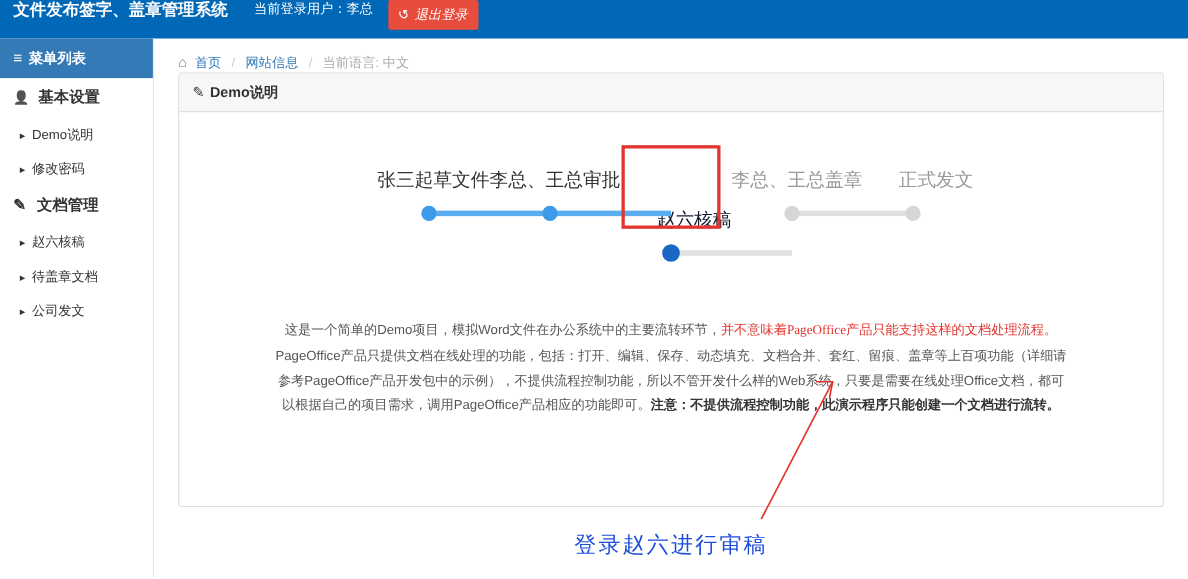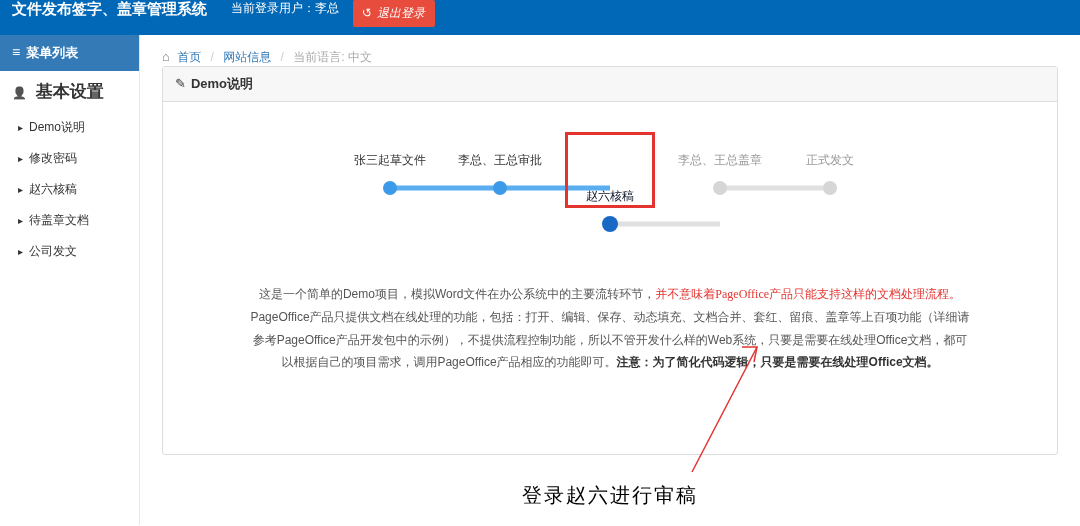--- a/index.html
+++ b/index.html
@@ -16,7 +16,7 @@
     .sidebar { width: 140px; border-right: 1px solid #e7e7e7; min-height: 490px; }
     .menu-header { background: #337ab7; color: #fff; padding: 9px 12px; font-size: 13px; font-weight: bold; }
     .menu-header::before { content: "≡"; margin-right: 6px; font-size: 14px; }
-    .section-header { padding: 9px 12px; font-weight: bold; font-size: 17px; cursor: pointer; }
+    .section-header { padding: 9px 12px; font-weight: bold; font-size: 14px; cursor: pointer; }
     .section-header .user-icon::before { content: "👤"; filter: grayscale(1) contrast(2); margin-right: 4px; font-size: 12px; }
     .section-header .edit-icon::before { content: "✎"; margin-right: 6px; }
     .menu-item { padding: 7px 18px; font-size: 12px; cursor: pointer; color: #333; }

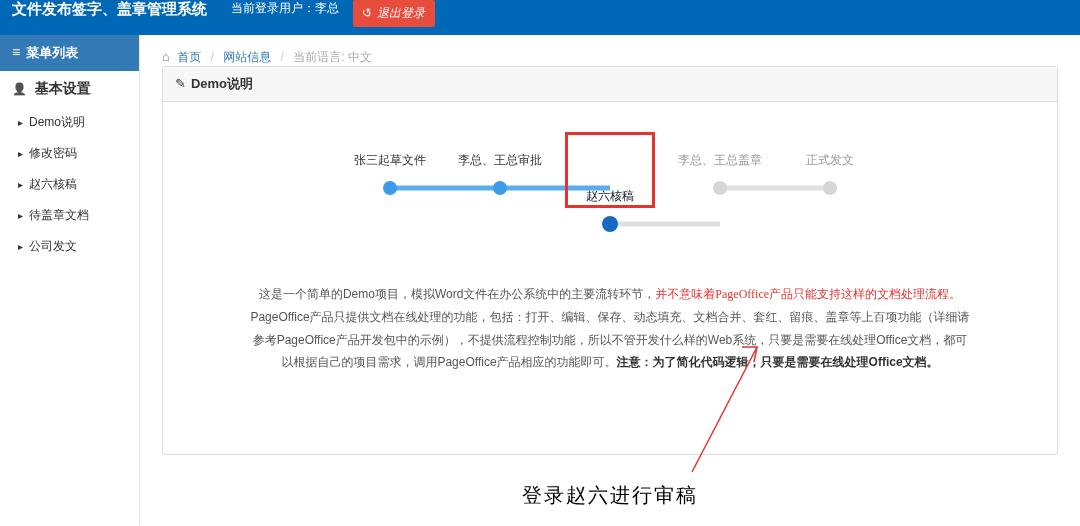--- a/index.html
+++ b/index.html
@@ -37,7 +37,7 @@
     
     .stepper { display: flex; justify-content: center; align-items: flex-start; margin-bottom: 50px; position: relative; }
     .step { text-align: center; width: 110px; position: relative; }
-    .step-label { font-size: 12px; color: #999; margin-bottom: 10px; white-space: nowrap; }
+    .step-label { font-size: 17px; color: #999; margin-bottom: 10px; white-space: nowrap; text-align: right; }
     .step.active .step-label { color: #333; }
     .step.highlight .step-label { color: #0f172a; margin-top: 36px; }
     .dot-row { display: flex; align-items: center; justify-content: center; height: 18px; position: relative; }

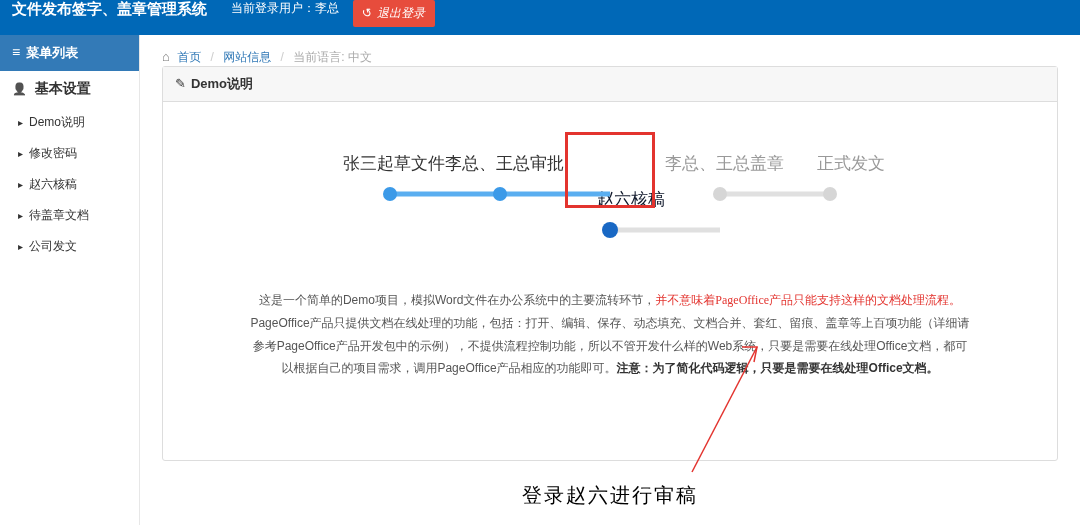--- a/index.html
+++ b/index.html
@@ -80,6 +80,10 @@
     <div class="menu-item">Demo说明</div>
     <div class="menu-item">修改密码</div>
 
+    <div class="section-header">
+      <span class="edit-icon"></span>
+      <span>文档管理</span>
+    </div>
     <div class="menu-item">赵六核稿</div>
     <div class="menu-item">待盖章文档</div>
     <div class="menu-item">公司发文</div>

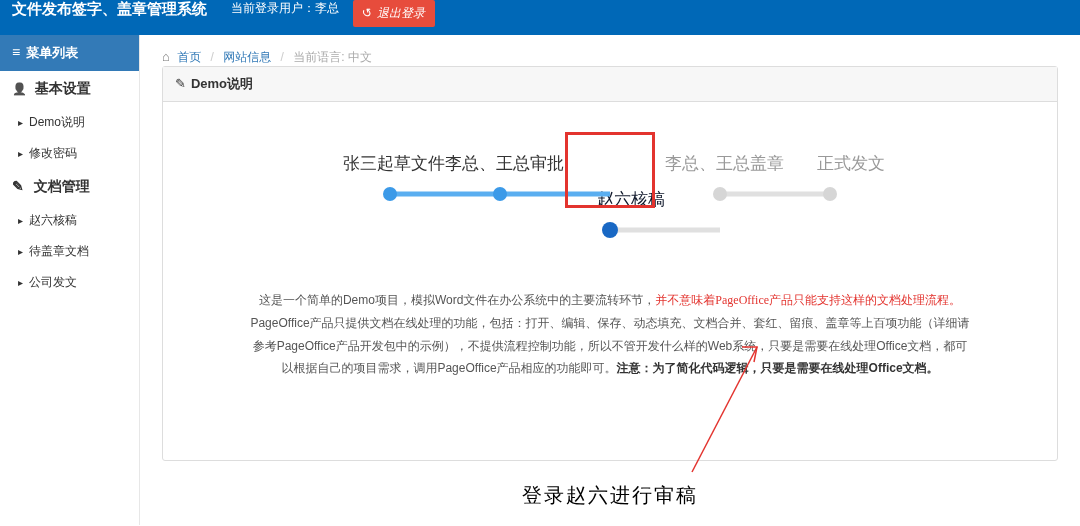--- a/index.html
+++ b/index.html
@@ -145,7 +145,7 @@
 
         <div class="desc">
           <span>这是一个简单的Demo项目，模拟Word文件在办公系统中的主要流转环节，</span><span class="red">并不意味着PageOffice产品只能支持这样的文档处理流程。</span><br>
-          <span>PageOffice产品只提供文档在线处理的功能，包括：打开、编辑、保存、动态填充、文档合并、套红、留痕、盖章等上百项功能（详细请参考PageOffice产品开发包中的示例），不提供流程控制功能，</span><span>所以不管开发什么样的Web系统，只要是需要在线处理Office文档，都可以根据自己的项目需求，调用PageOffice产品相应的功能即可。</span><span class="bold">注意：为了简化代码逻辑，只要是需要在线处理Office文档。</span>
+          <span>PageOffice产品只提供文档在线处理的功能，包括：打开、编辑、保存、动态填充、文档合并、套红、留痕、盖章等上百项功能（详细请参考PageOffice产品开发包中的示例），不提供流程控制功能，</span><span>所以不管开发什么样的Web系统，只要是需要在线处理Office文档，都可以根据自己的项目需求，调用PageOffice产品相应的功能即可。</span><span class="bold">注意：不提供流程控制功能，此演示程序只能创建一个文档进行流转。</span>
         </div>
 
         <div class="arrow">

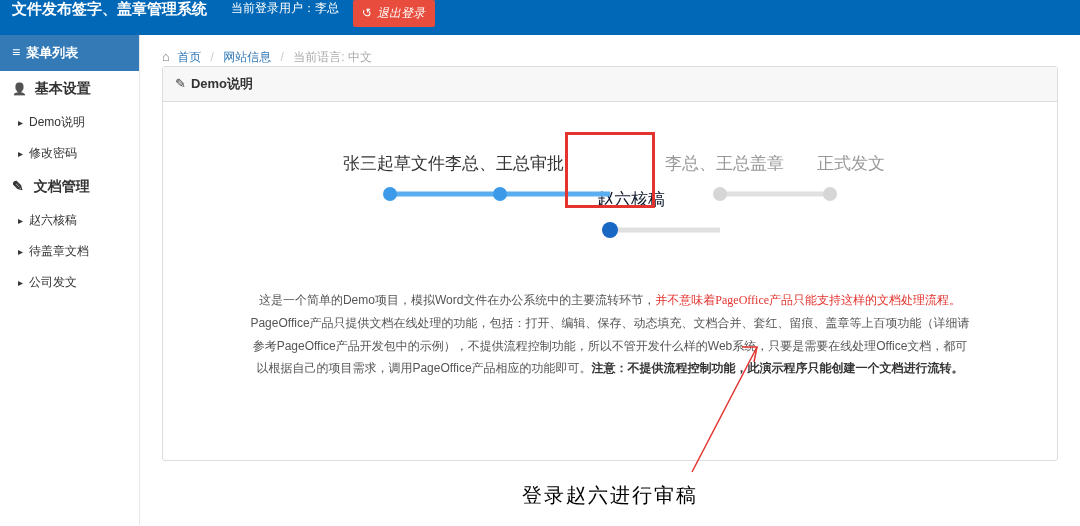--- a/index.html
+++ b/index.html
@@ -54,7 +54,7 @@
     .desc .bold { font-weight: bold; color: #333; }
 
     
-    .annotation { position: absolute; left: 50%; top: 380px; transform: translateX(-50%); color: #000000; font-size: 20px; letter-spacing: 2px; }
+    .annotation { position: absolute; left: 50%; top: 380px; transform: translateX(-50%); color: #1d4ed8; font-size: 20px; letter-spacing: 2px; }
     .arrow { position: absolute; left: 58%; top: 240px; width: 80px; height: 140px; }
     .arrow svg { stroke: #e3342f; fill: none; }
   </style>

